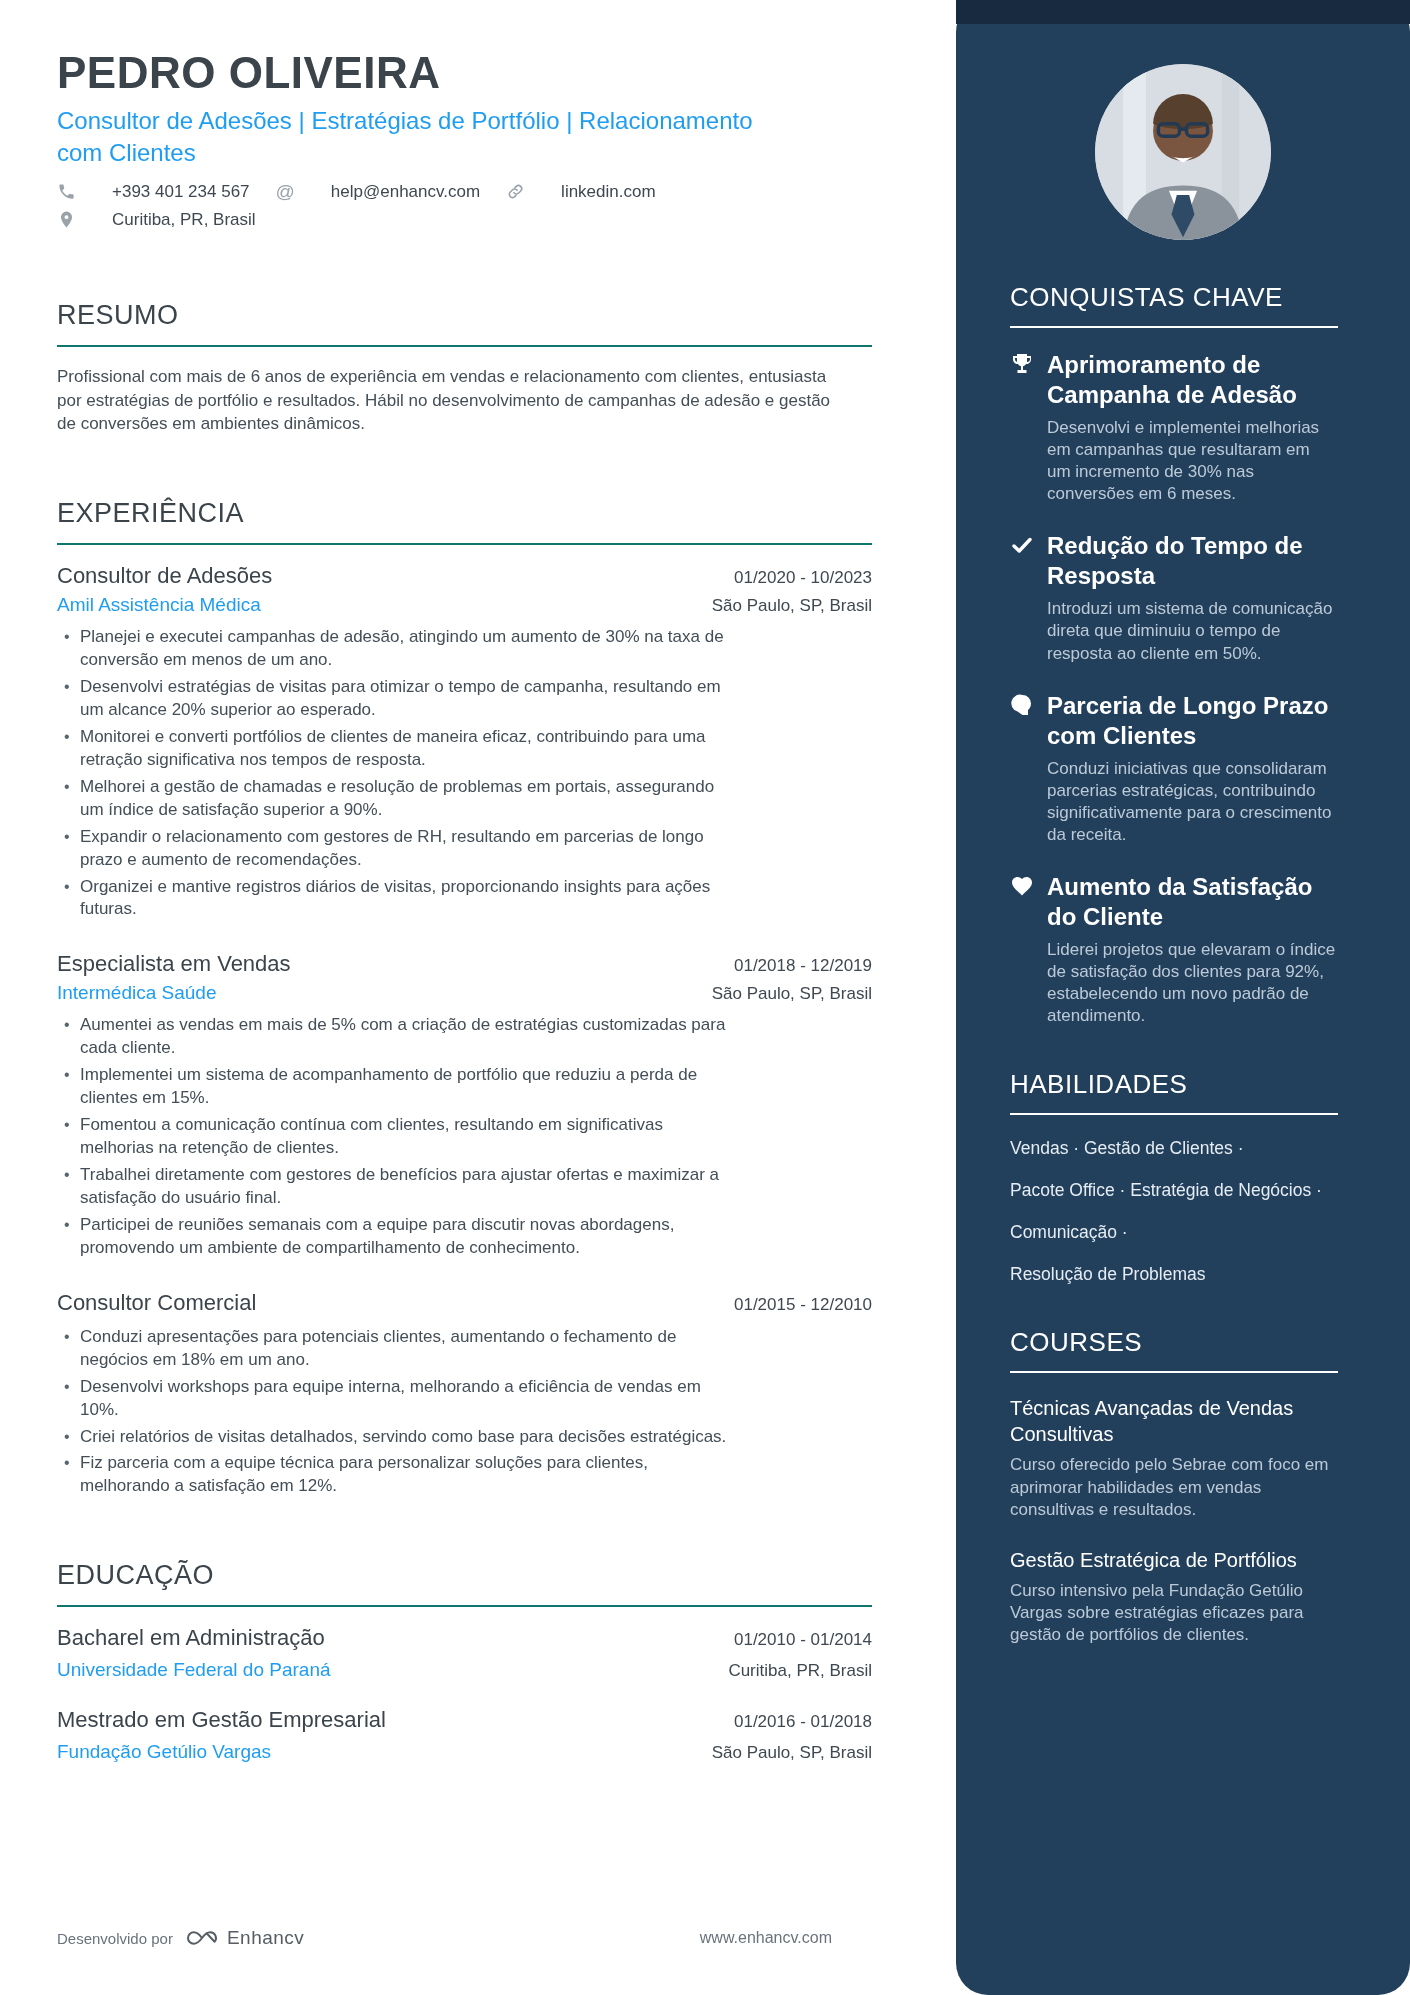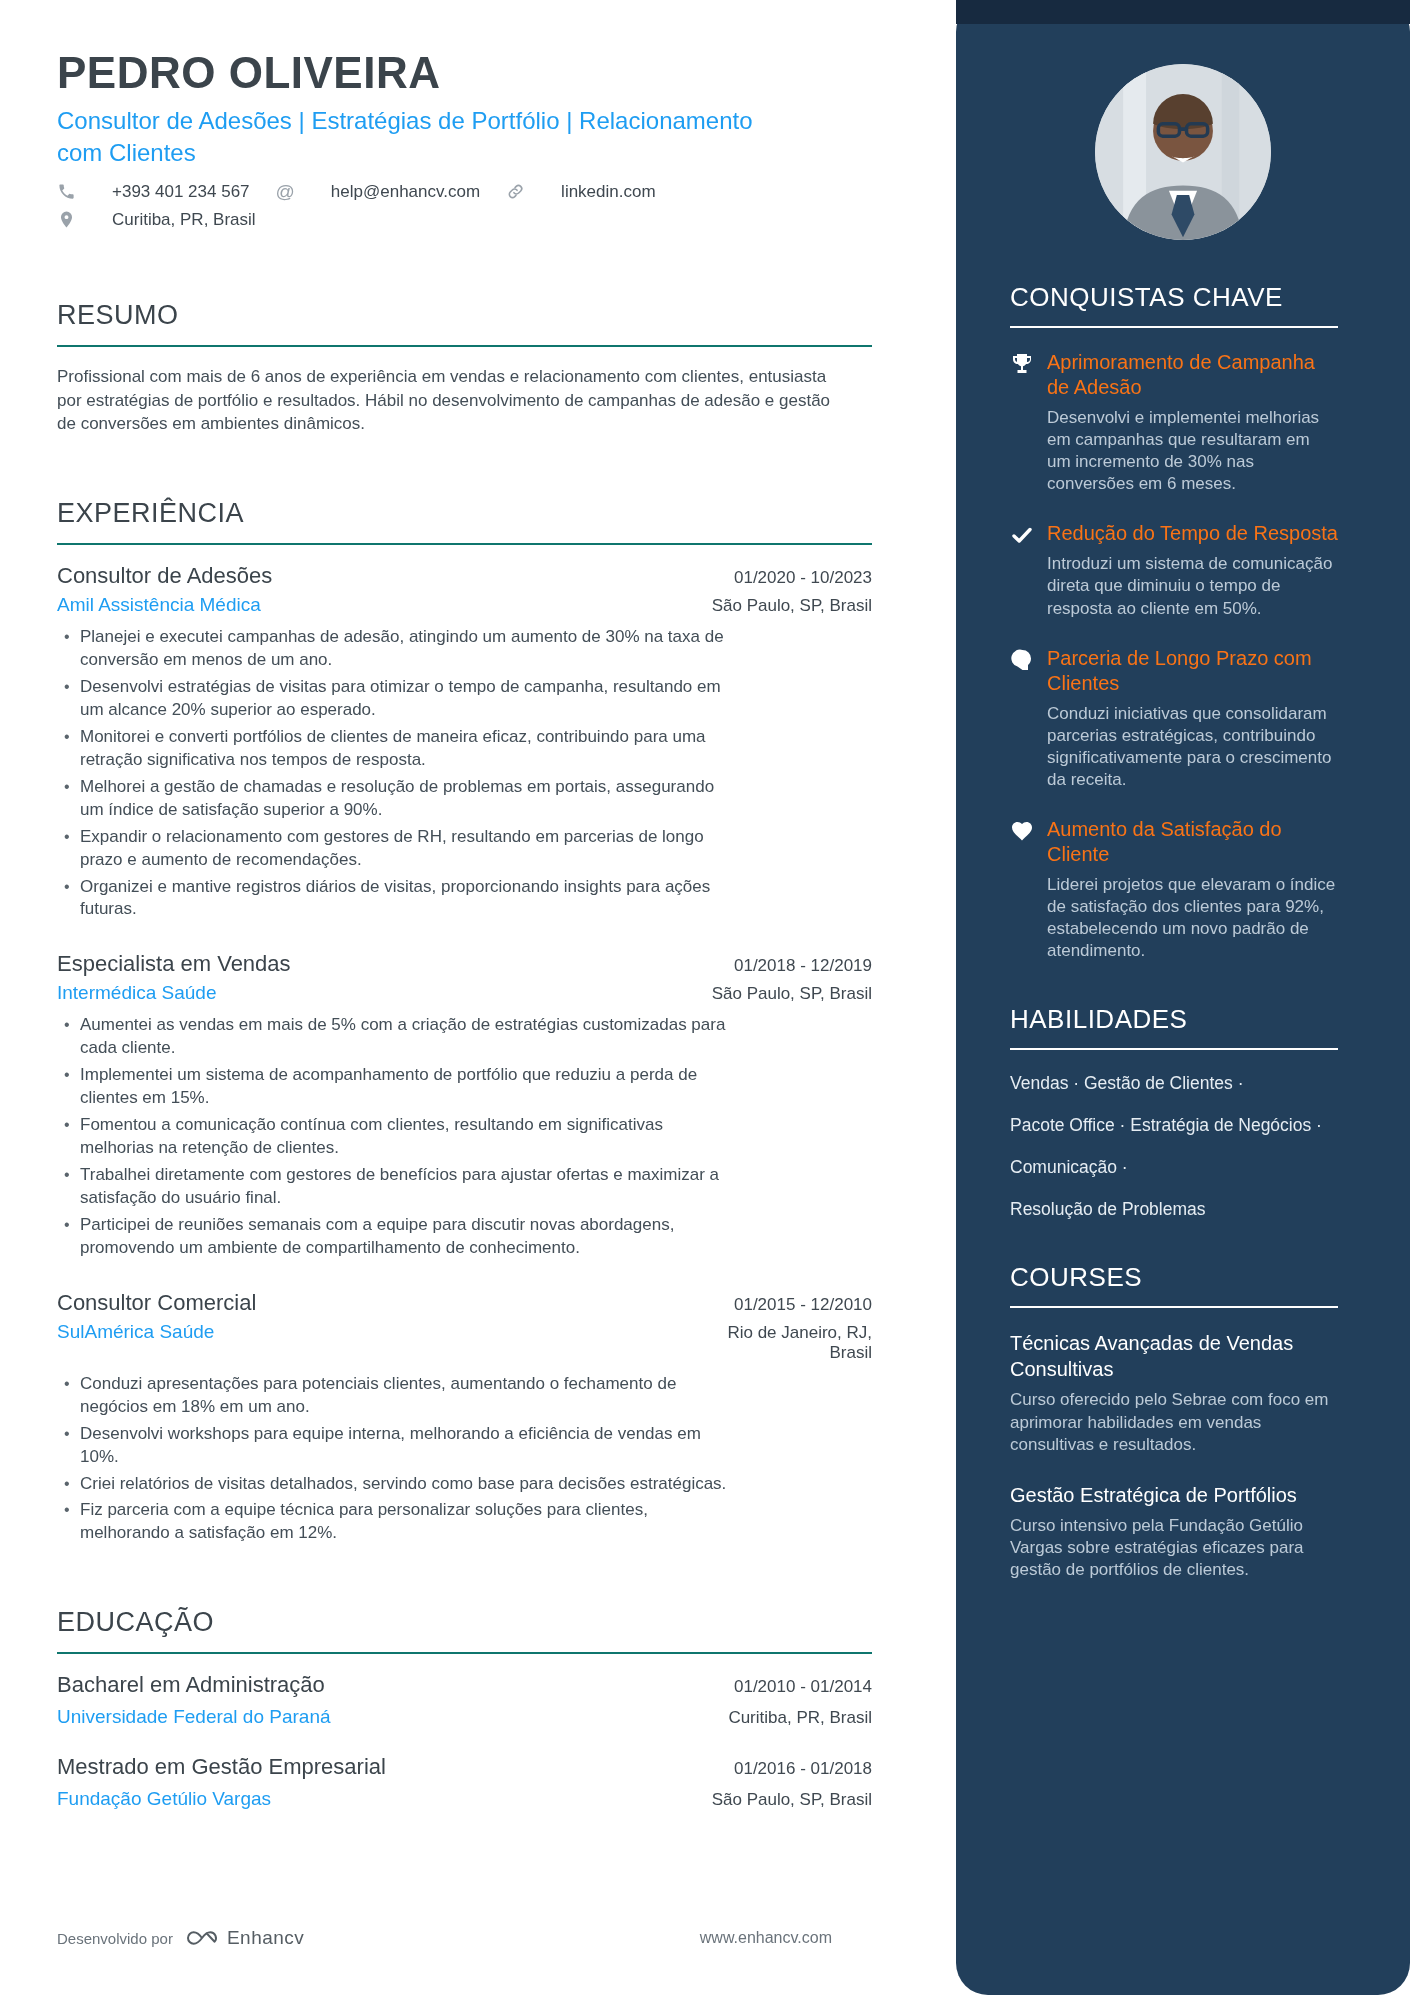--- a/index.html
+++ b/index.html
@@ -29,7 +29,7 @@
   .ach-item{ display:flex; margin-bottom:26px; }
   .ach-icon{ flex:0 0 24px; width:24px; height:24px; margin-right:13px; margin-top:2px; color:#ffffff; }
   .ach-icon svg{ width:24px; height:24px; display:block; }
-  .ach-title{ font-size:20px; font-weight:400; color:#f97316; line-height:1.25; margin-bottom:7px; }
+  .ach-title{ font-size:24px; font-weight:700; color:#ffffff; line-height:1.25; margin-bottom:7px; }
   .ach-text{ font-size:17px; color:#bccad7; line-height:1.3; }
   .skill-line{ font-size:17.5px; color:#e6edf3; margin-bottom:19px; line-height:1.3; }
   .course-item{ margin-bottom:26px; }

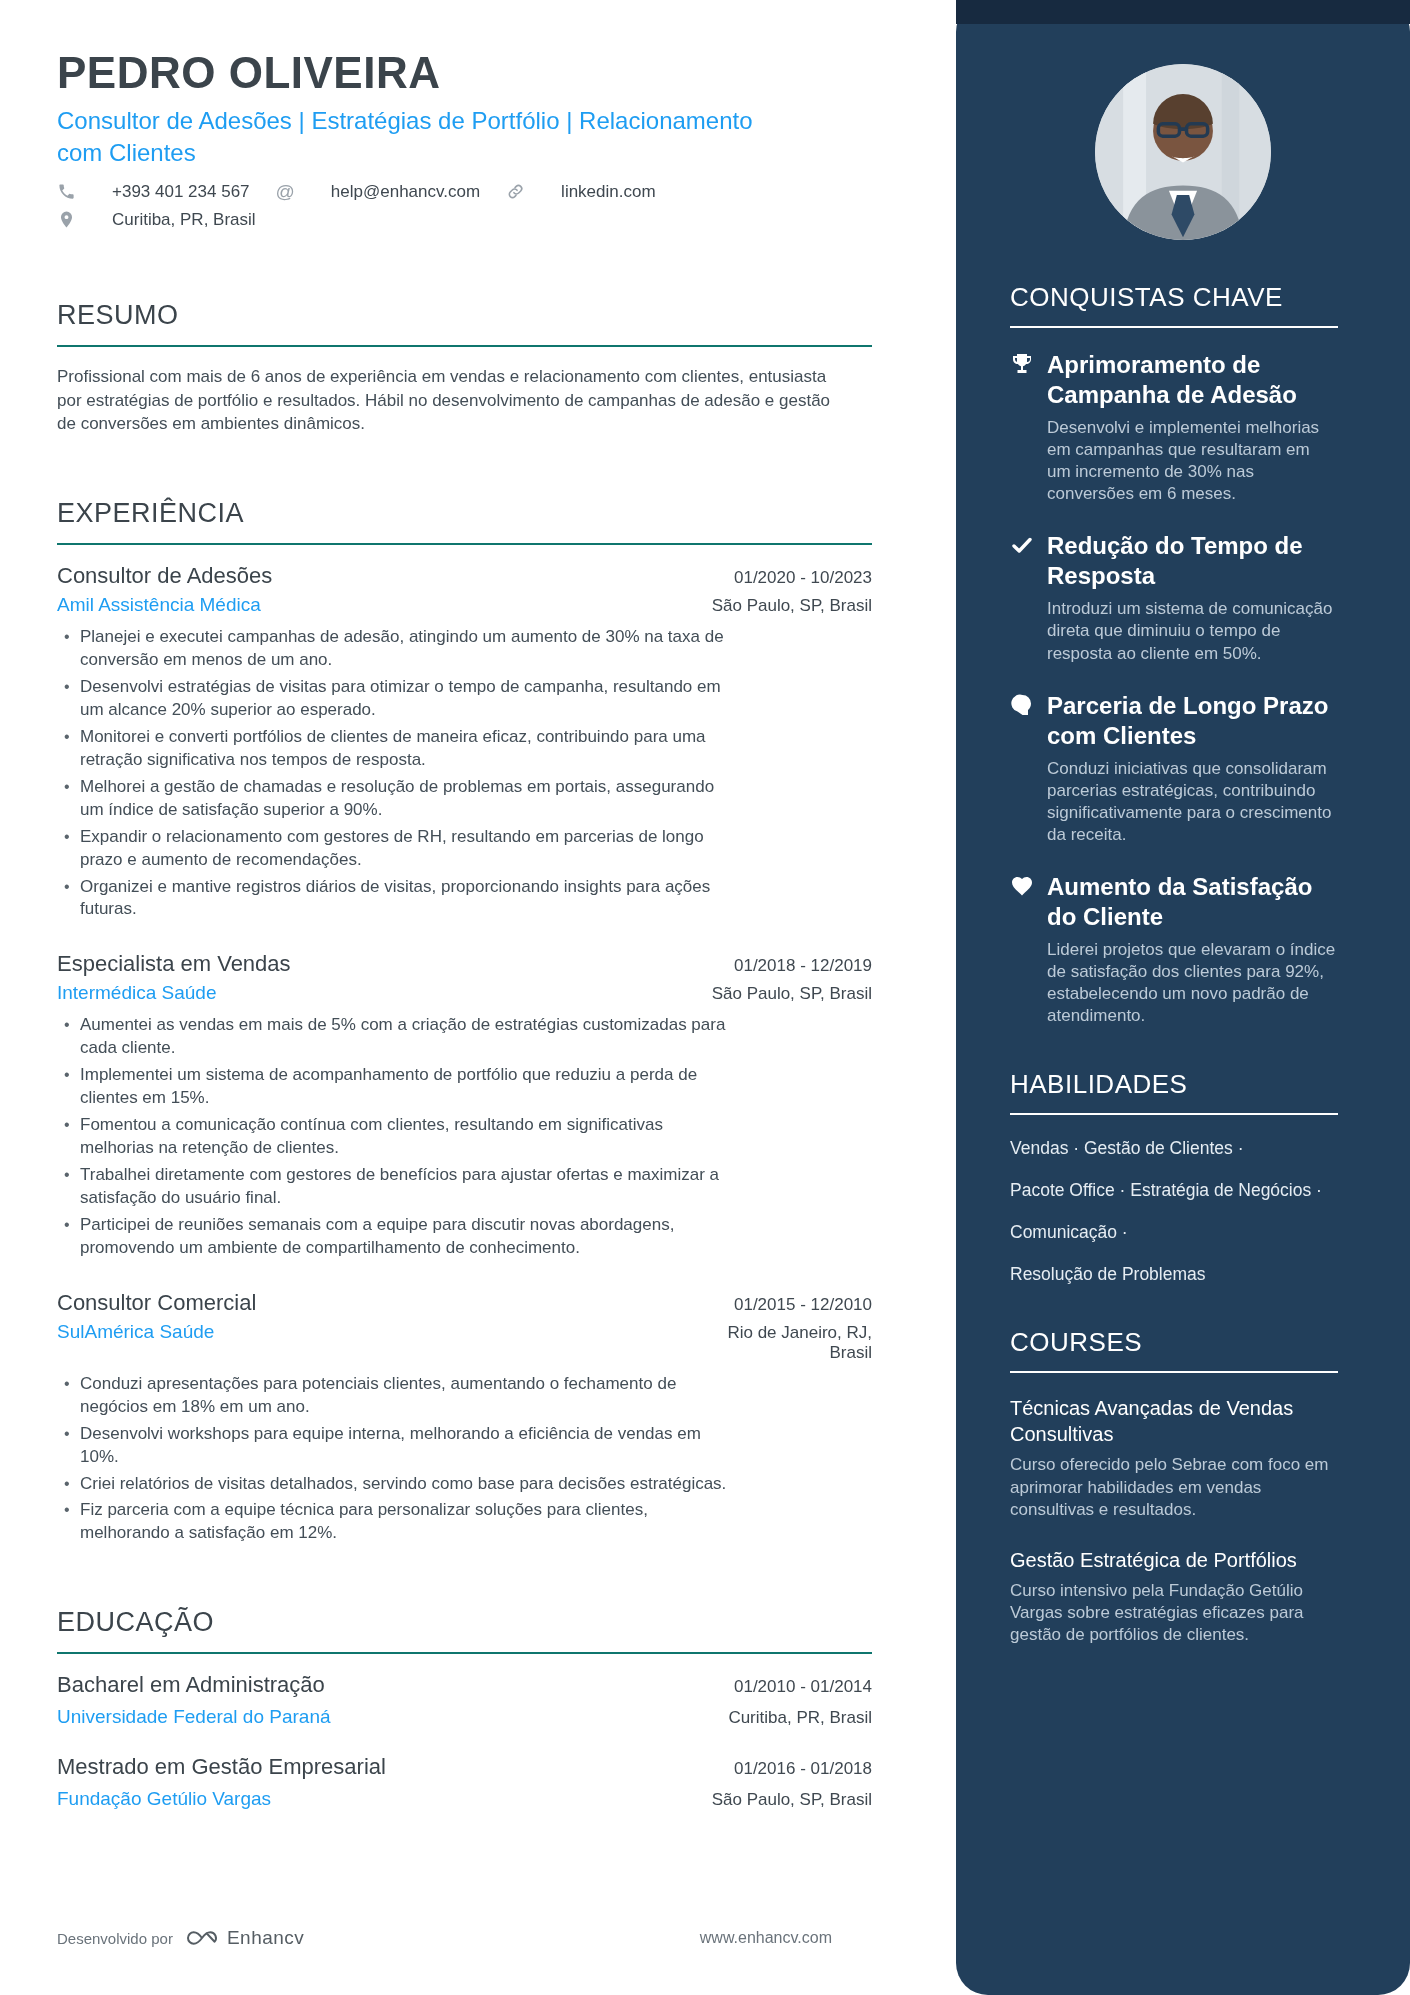--- a/index.html
+++ b/index.html
@@ -269,10 +269,6 @@
       <h3 class="job-title">Consultor Comercial</h3>
       <span class="dates">01/2015 - 12/2010</span>
     </div>
-    <div class="row">
-      <span class="company">SulAmérica Saúde</span>
-      <span class="loc">Rio de Janeiro, RJ, Brasil</span>
-    </div>
     <ul class="bullets">
               <li>Conduzi apresentações para potenciais clientes, aumentando o fechamento de negócios em 18% em um ano.</li>
               <li>Desenvolvi workshops para equipe interna, melhorando a eficiência de vendas em 10%.</li>

